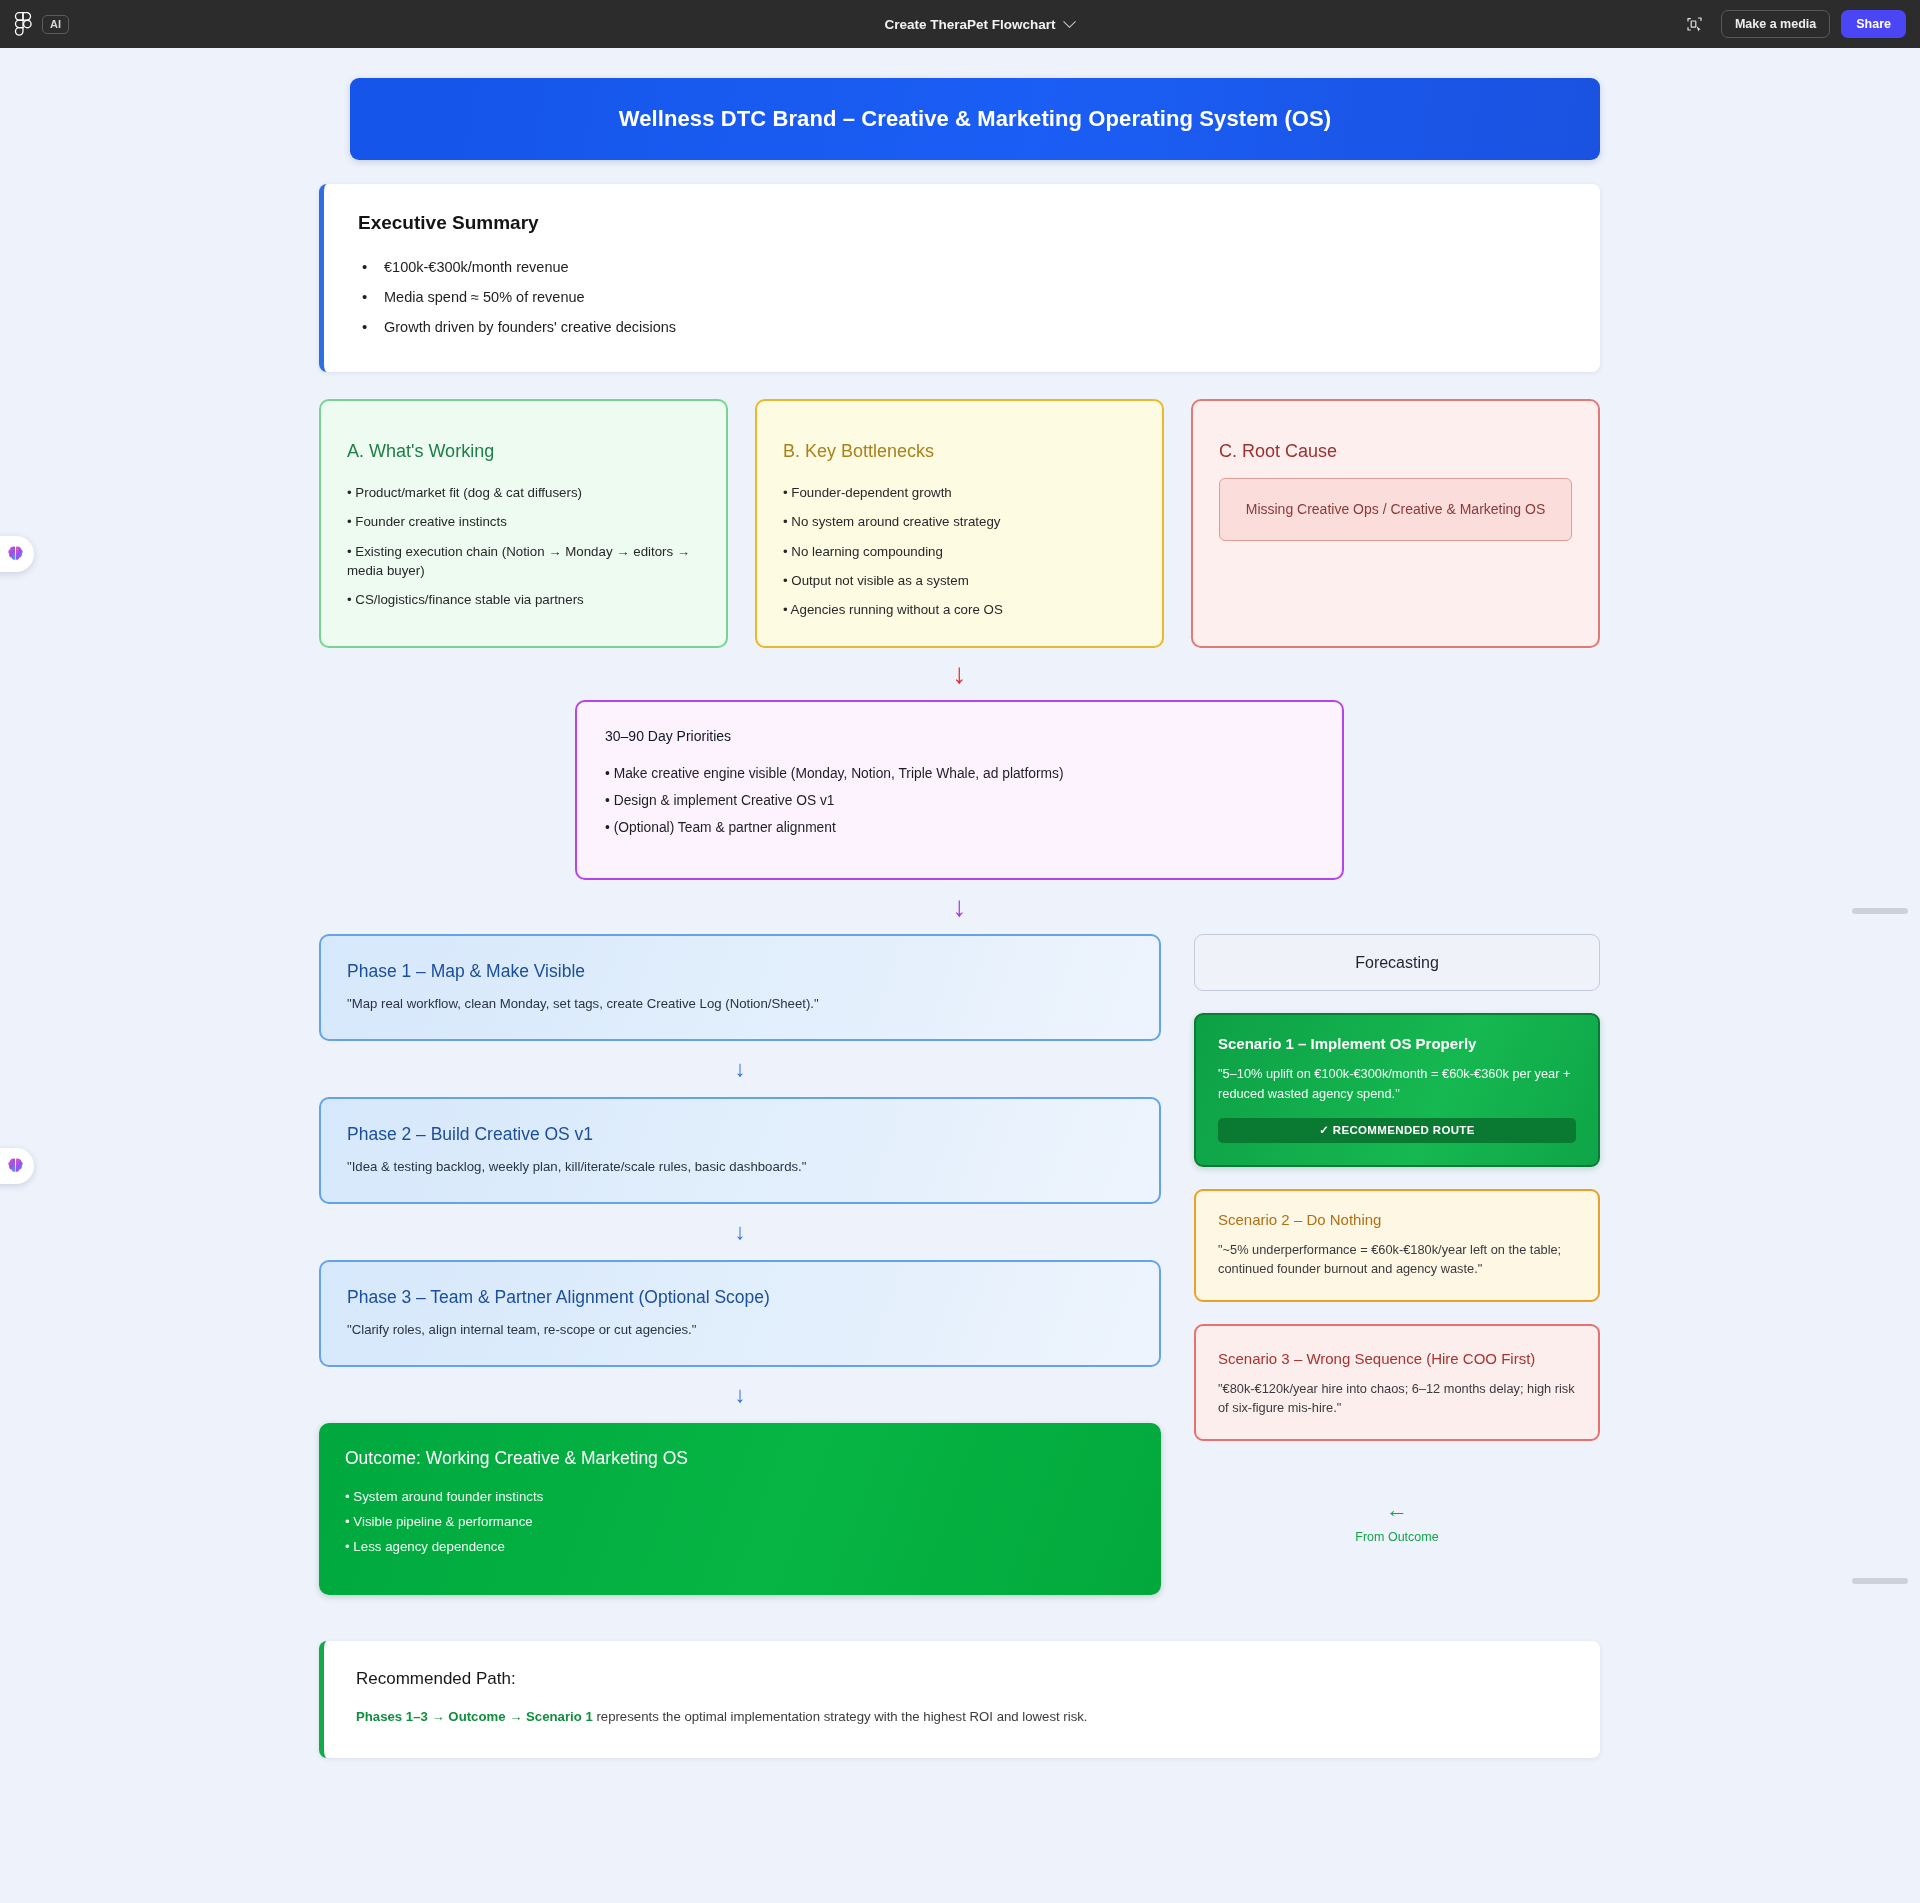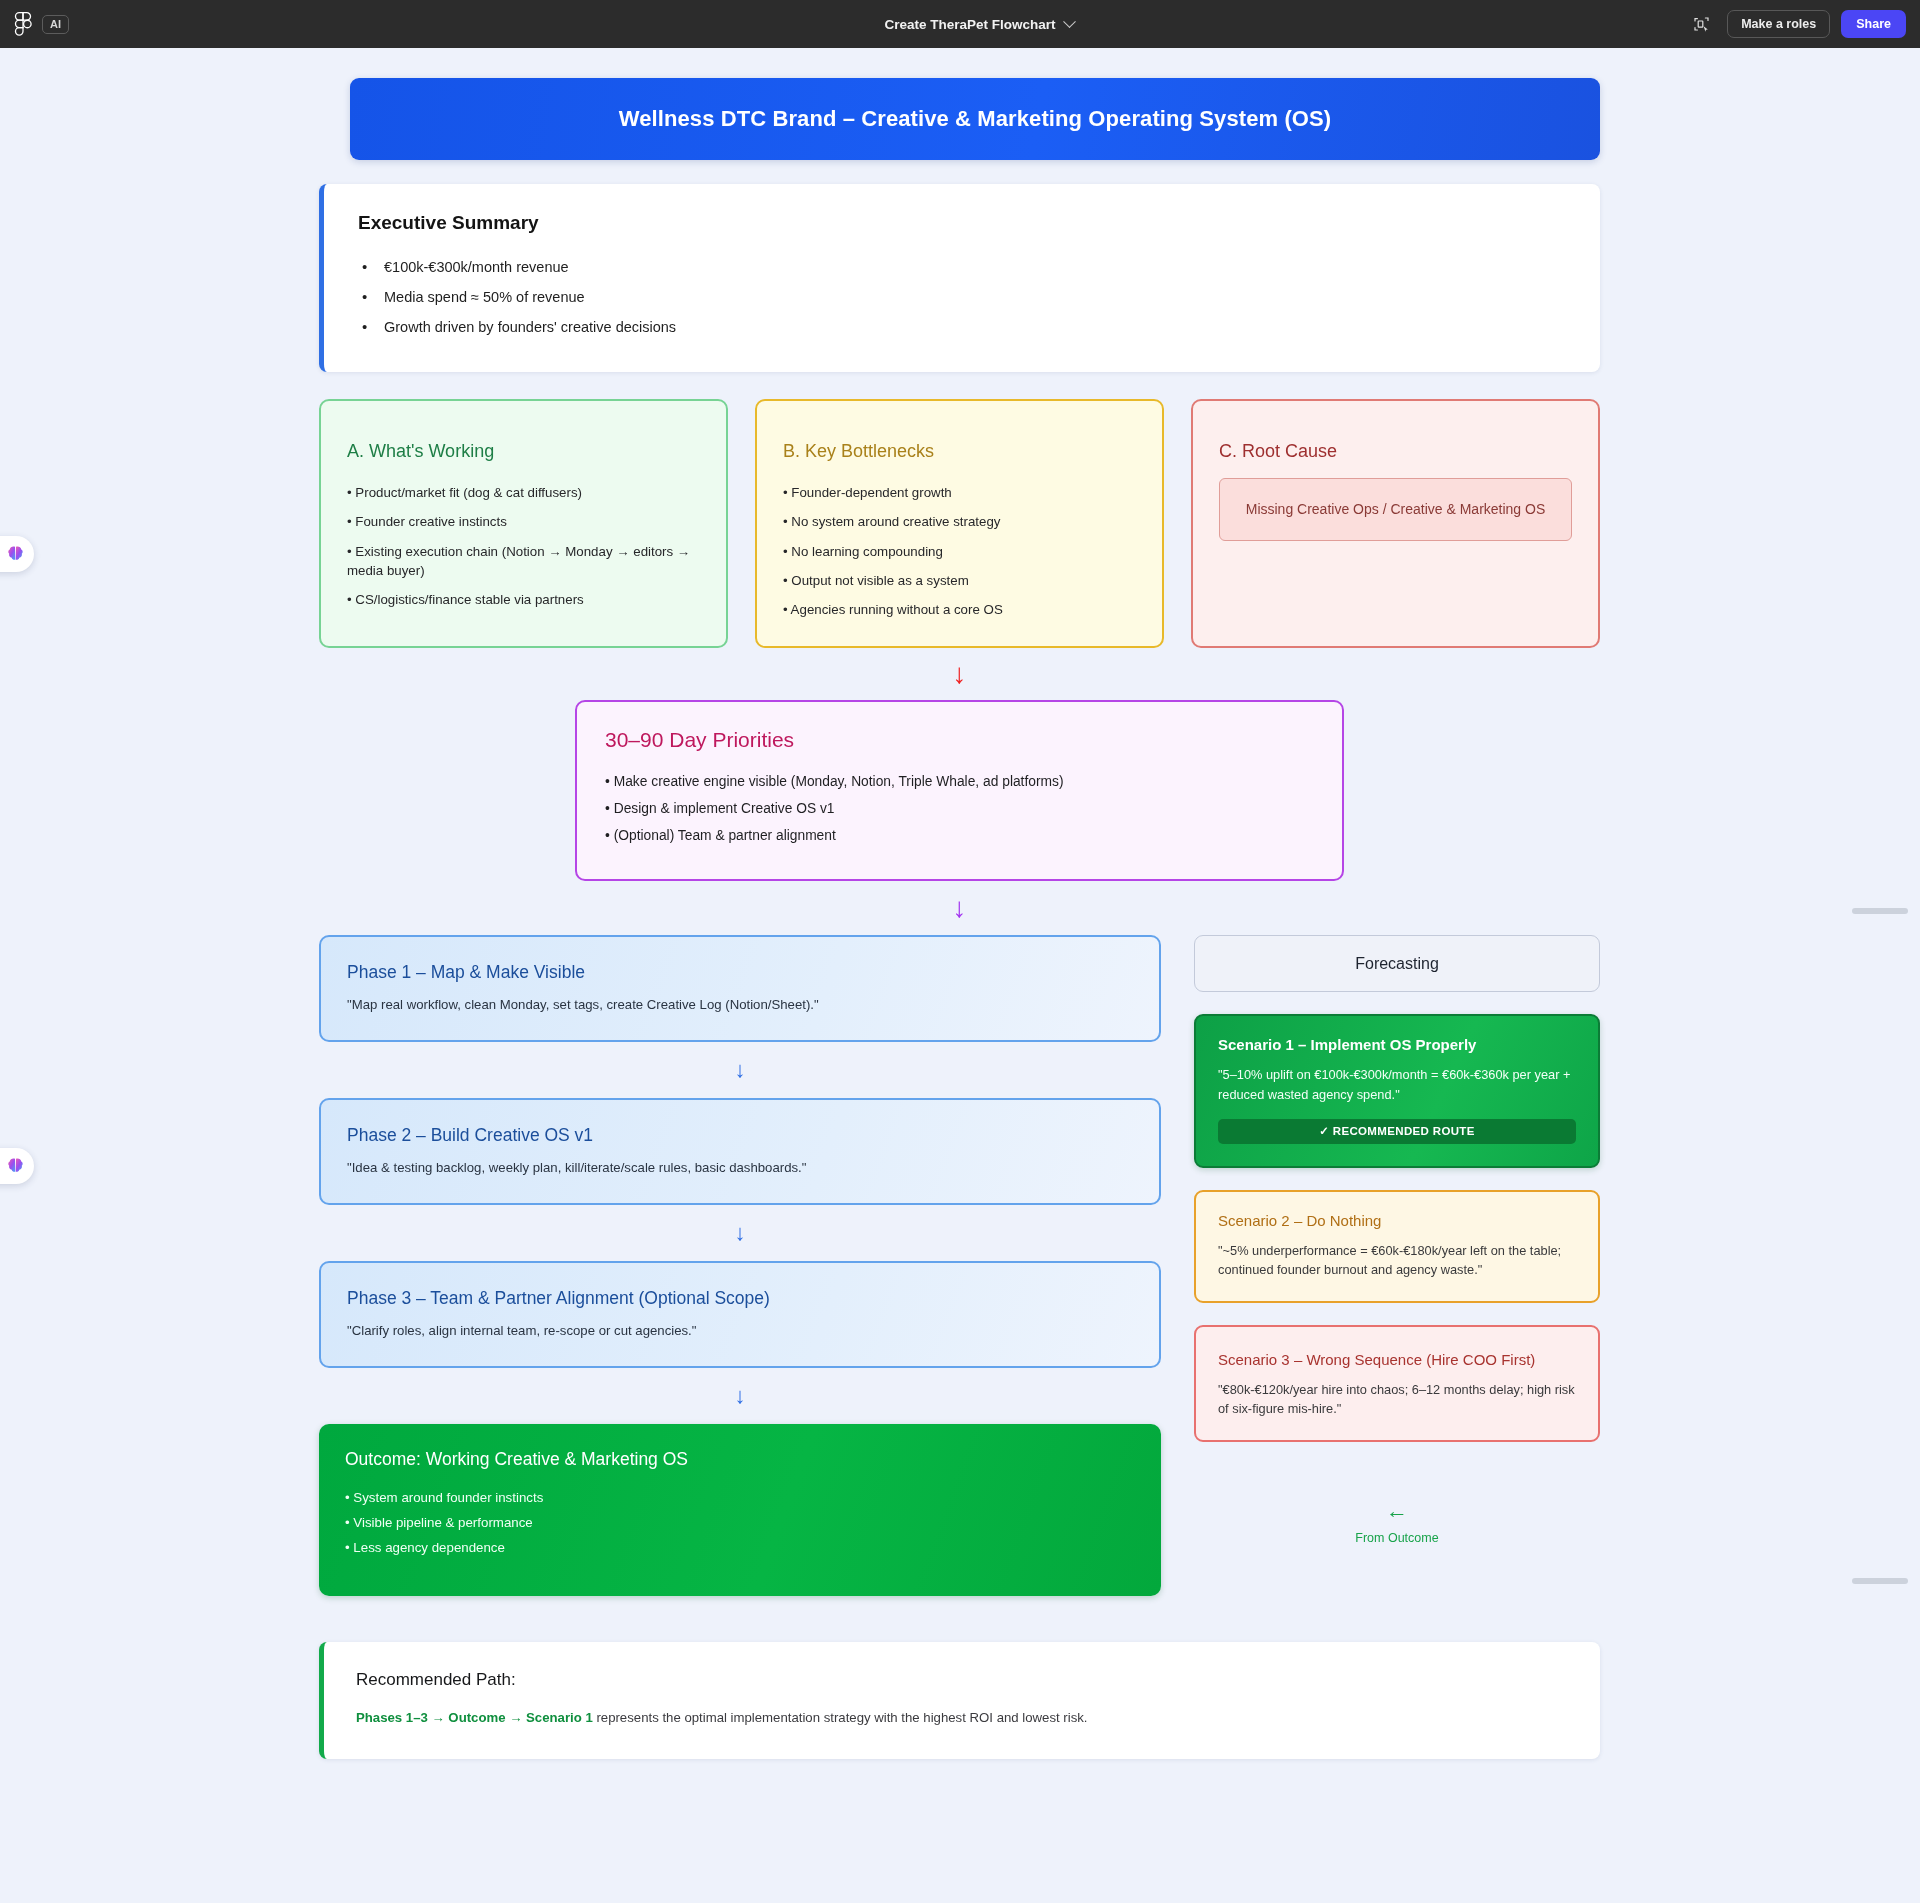--- a/index.html
+++ b/index.html
@@ -423,7 +423,7 @@
         <path d="M10.6 10.2l4.2 3.2-1.9.4-.4 1.9z" fill="#e2e2e2" stroke="none"></path>
       </svg>
     </span>
-    <button class="btn-ghost">Make a roles</button>
+    <button class="btn-ghost">Make a media</button>
     <button class="btn-share">Share</button>
   </div>
 </div>

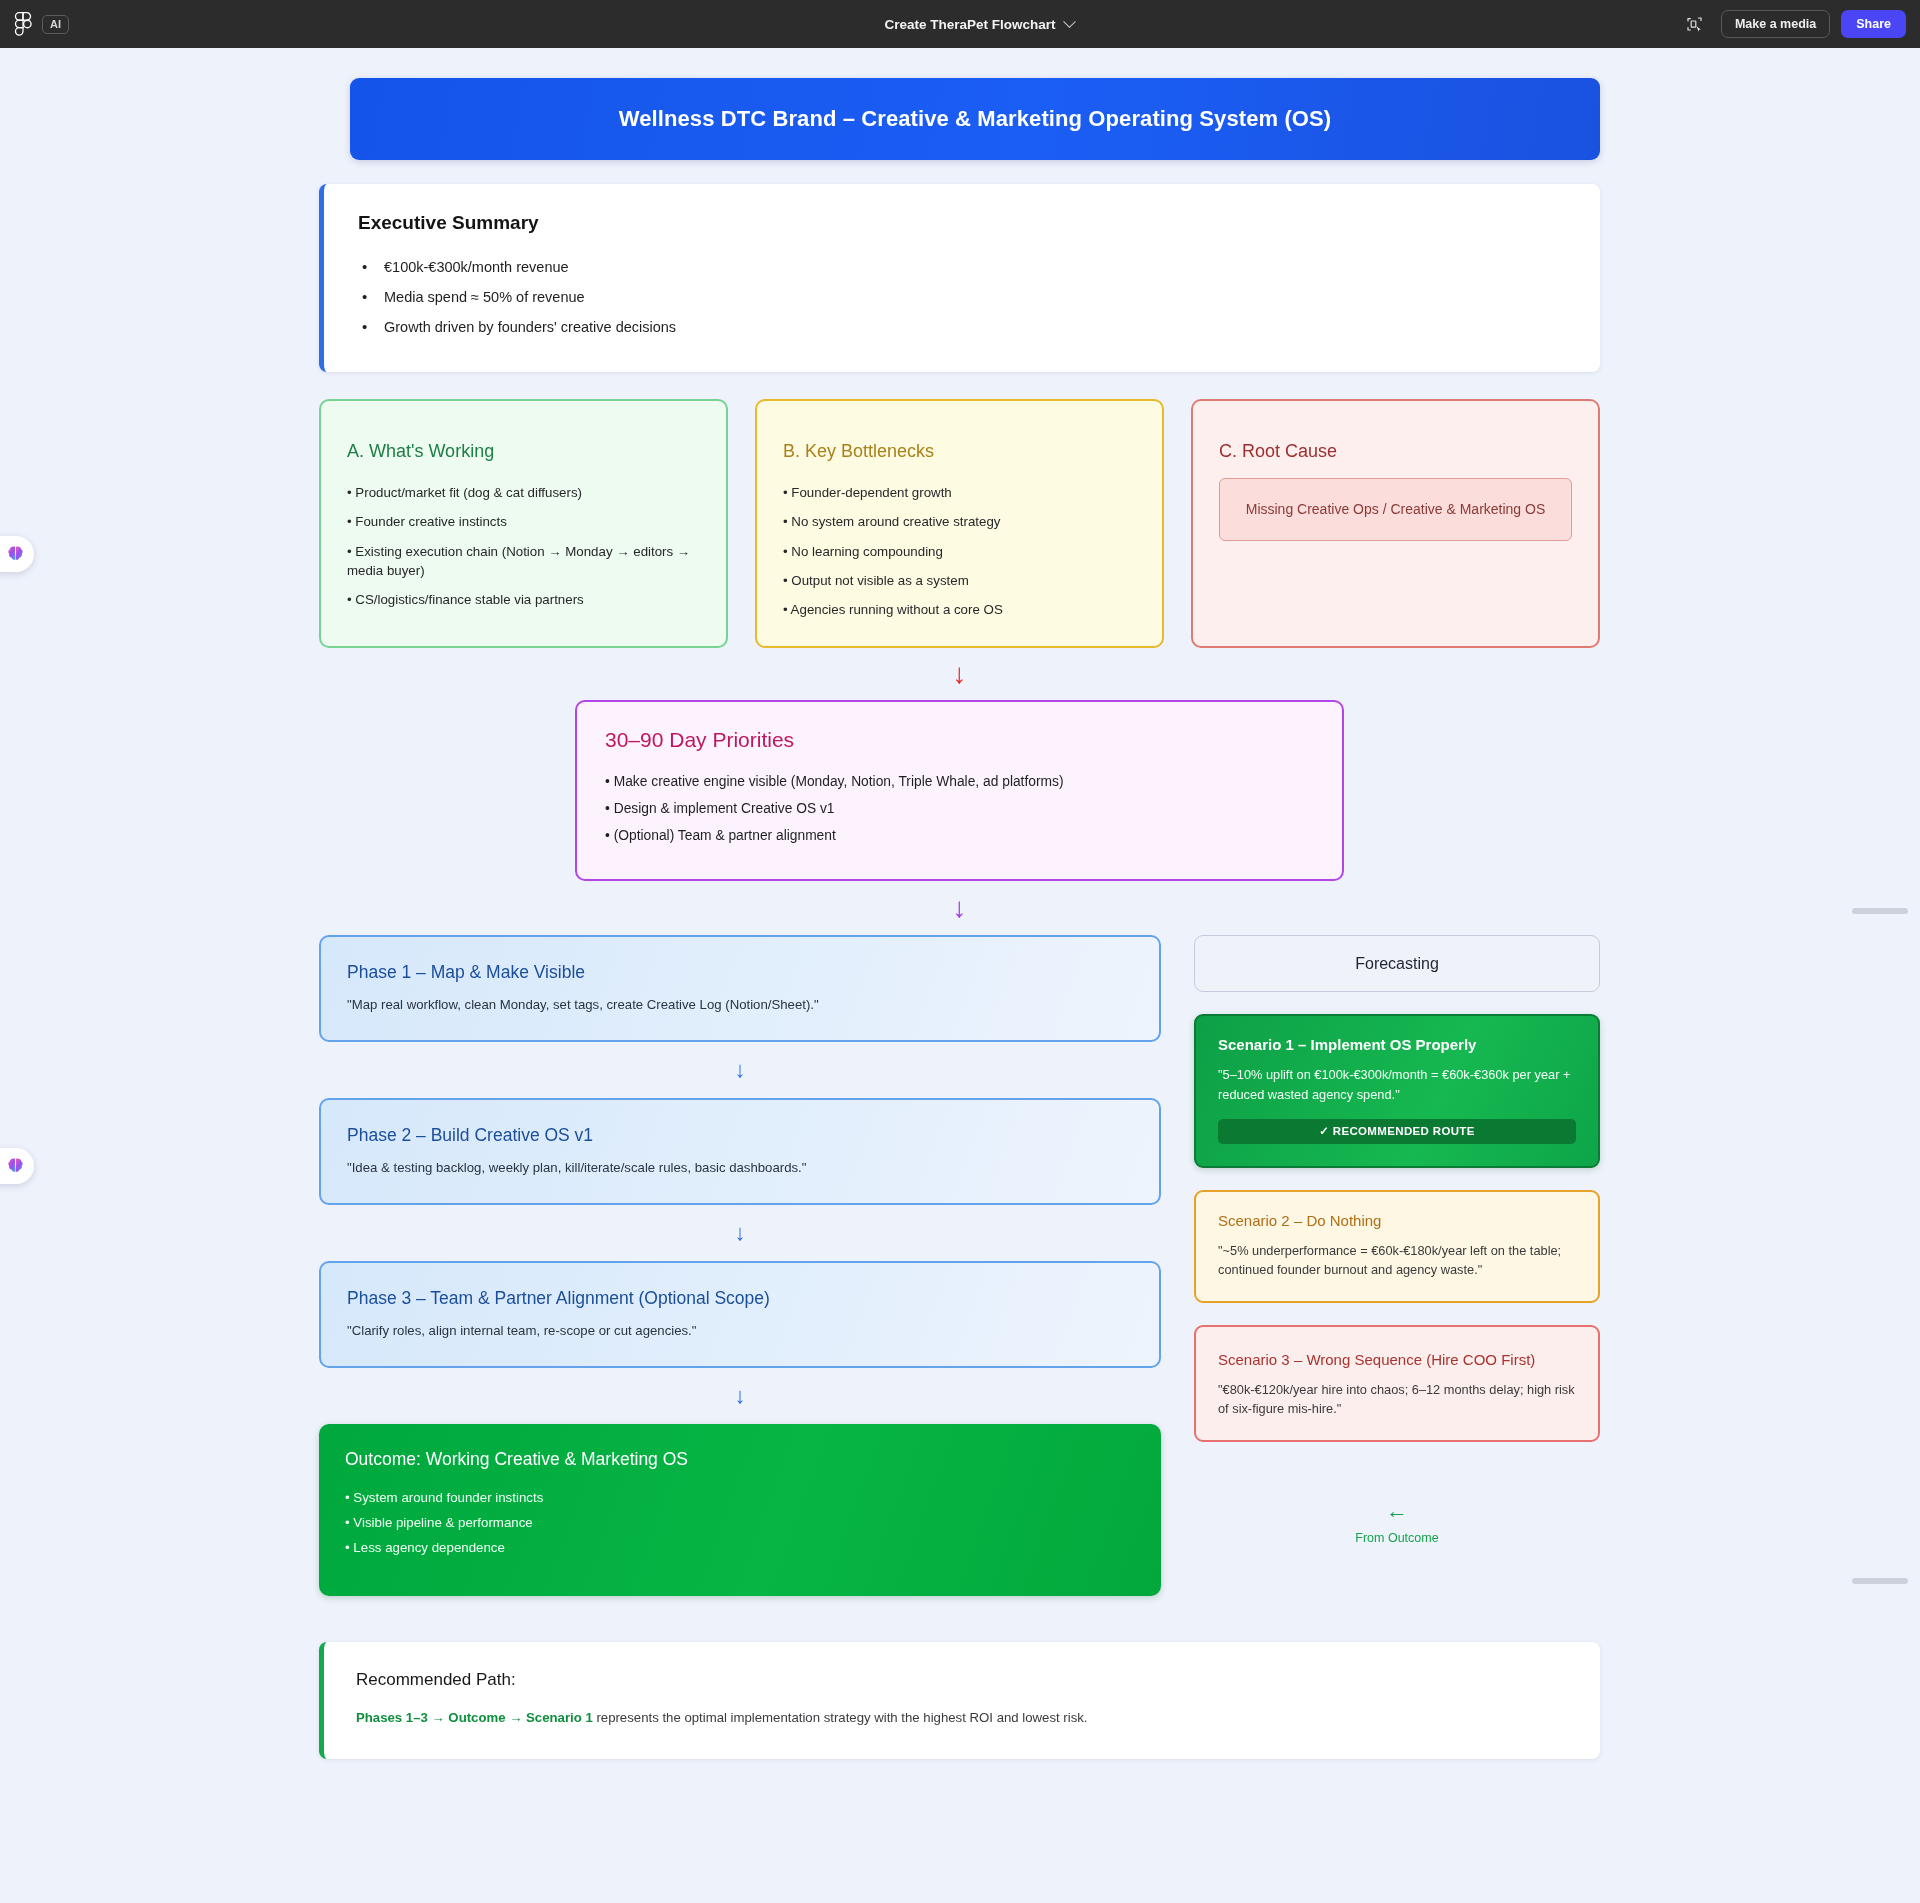--- a/index.html
+++ b/index.html
@@ -213,9 +213,9 @@
     min-height: 180px;
   }
   .prio h3 {
-    font-size: 21px;
+    font-size: 14px;
     font-weight: 400;
-    color: #be185d;
+    color: #0f172a;
     margin-bottom: 16px;
   }
   .prio .row {

